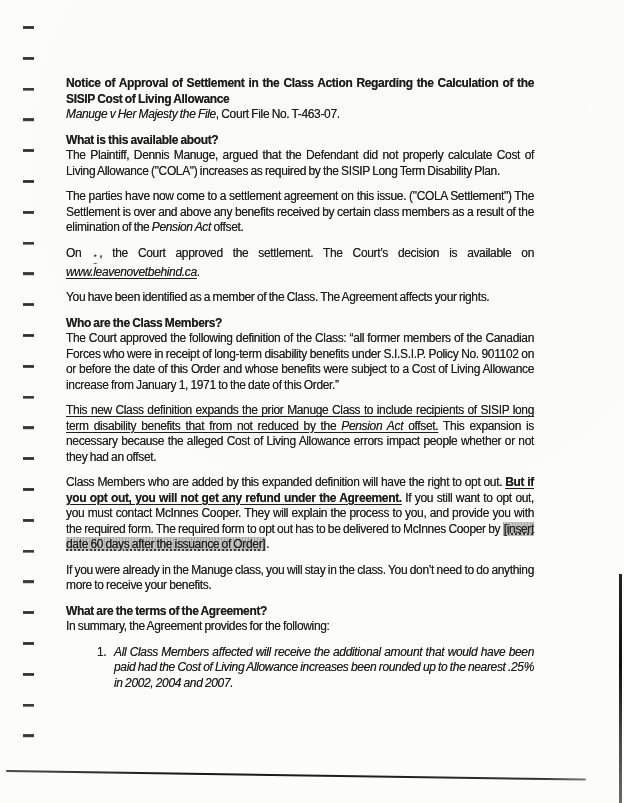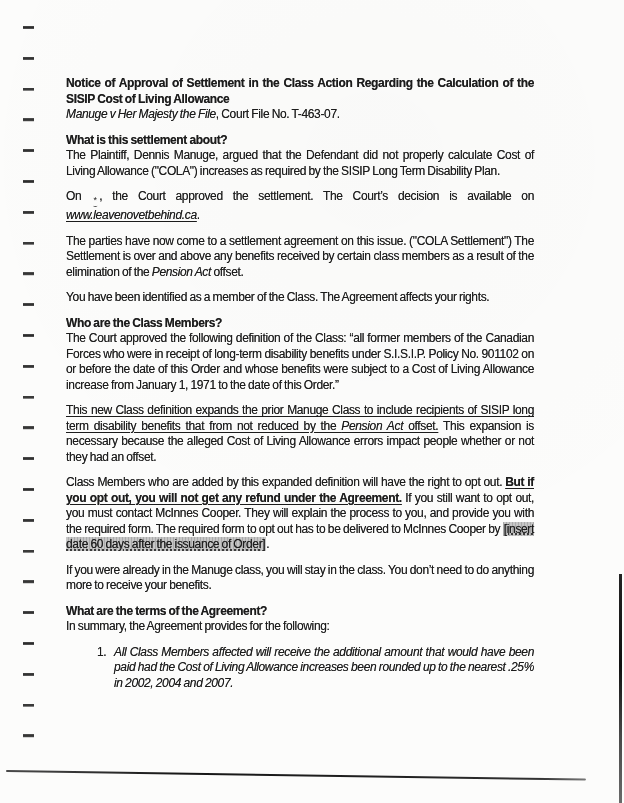--- a/index.html
+++ b/index.html
@@ -79,7 +79,7 @@
     <span class="it">Manuge v Her Majesty the File</span><span>, Court File No. T-463-07.</span>
   </p>
 
-  <p class="heading">What is this settlement about?</p>
+  <p class="heading">What is this available about?</p>
   <p class="mb">The Plaintiff, Dennis Manuge, argued that the Defendant did not properly calculate Cost of Living Allowance ("COLA") increases as required by the SISIP Long Term Disability Plan.</p>
 
   <p class="mb">

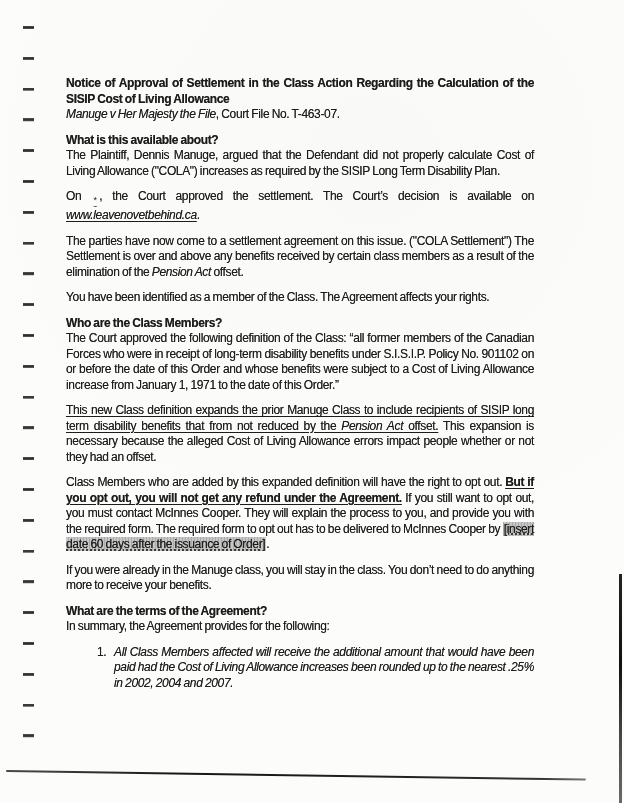--- a/index.html
+++ b/index.html
@@ -83,14 +83,14 @@
   <p class="mb">The Plaintiff, Dennis Manuge, argued that the Defendant did not properly calculate Cost of Living Allowance ("COLA") increases as required by the SISIP Long Term Disability Plan.</p>
 
   <p class="mb">
+    <span>The parties have now come to a settlement agreement on this issue. ("COLA Settlement") The Settlement is over and above any benefits received by certain class members as a result of the elimination of the </span><span class="it">Pension Act</span><span> offset.</span>
+  </p>
+
+  <p class="mb">
     <span>On </span><span class="mark">
         <span class="t">*</span>
         <span class="b">⌣</span>
       </span><span>, the Court approved the settlement. The Court’s decision is available on </span><span class="url">www.leavenovetbehind.ca</span><span>.</span>
-  </p>
-
-  <p class="mb">
-    <span>The parties have now come to a settlement agreement on this issue. ("COLA Settlement") The Settlement is over and above any benefits received by certain class members as a result of the elimination of the </span><span class="it">Pension Act</span><span> offset.</span>
   </p>
 
   <p class="mb">You have been identified as a member of the Class. The Agreement affects your rights.</p>

